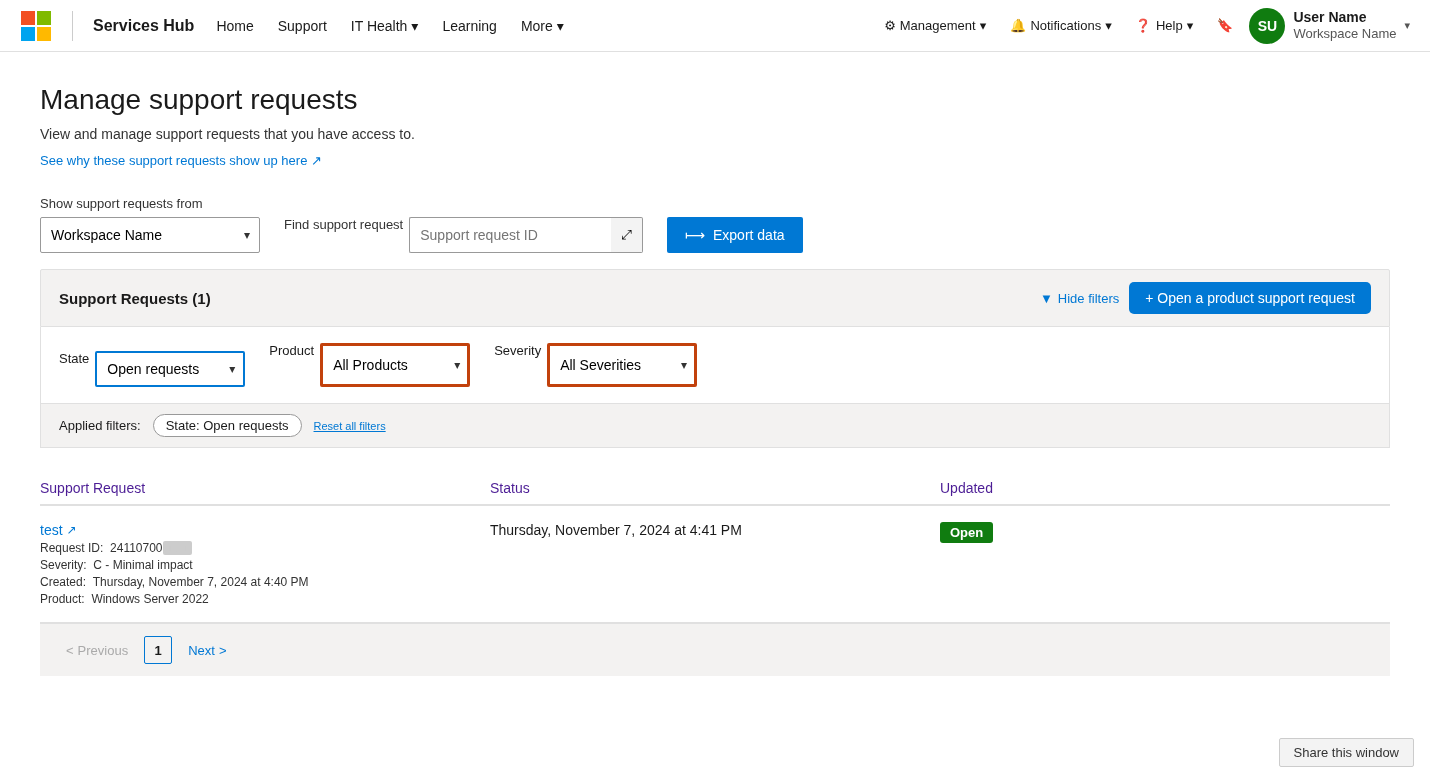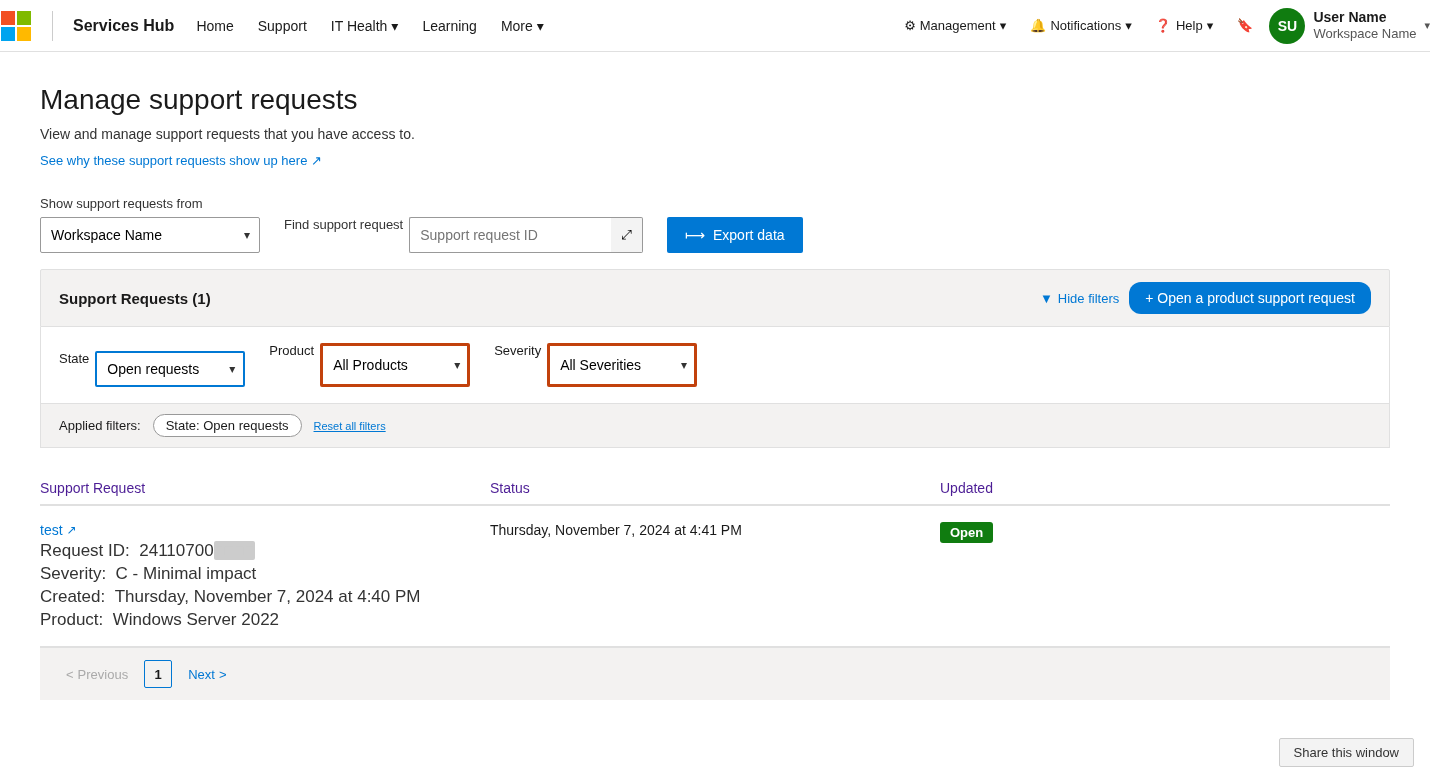--- a/index.html
+++ b/index.html
@@ -8,7 +8,7 @@
     
     .navbar {
       display: flex; align-items: center; height: 52px;
-      border-bottom: 1px solid #e0e0e0; padding: 0 0; gap: 12px; background: #fff;
+      border-bottom: 1px solid #e0e0e0; padding: 0 20px; gap: 12px; background: #fff;
     }
     .ms-logo { display: flex; gap: 2px; width: 32px; height: 32px; flex-shrink: 0; }
     .nav-divider { width: 1px; height: 30px; background: #ccc; margin: 0 8px; }

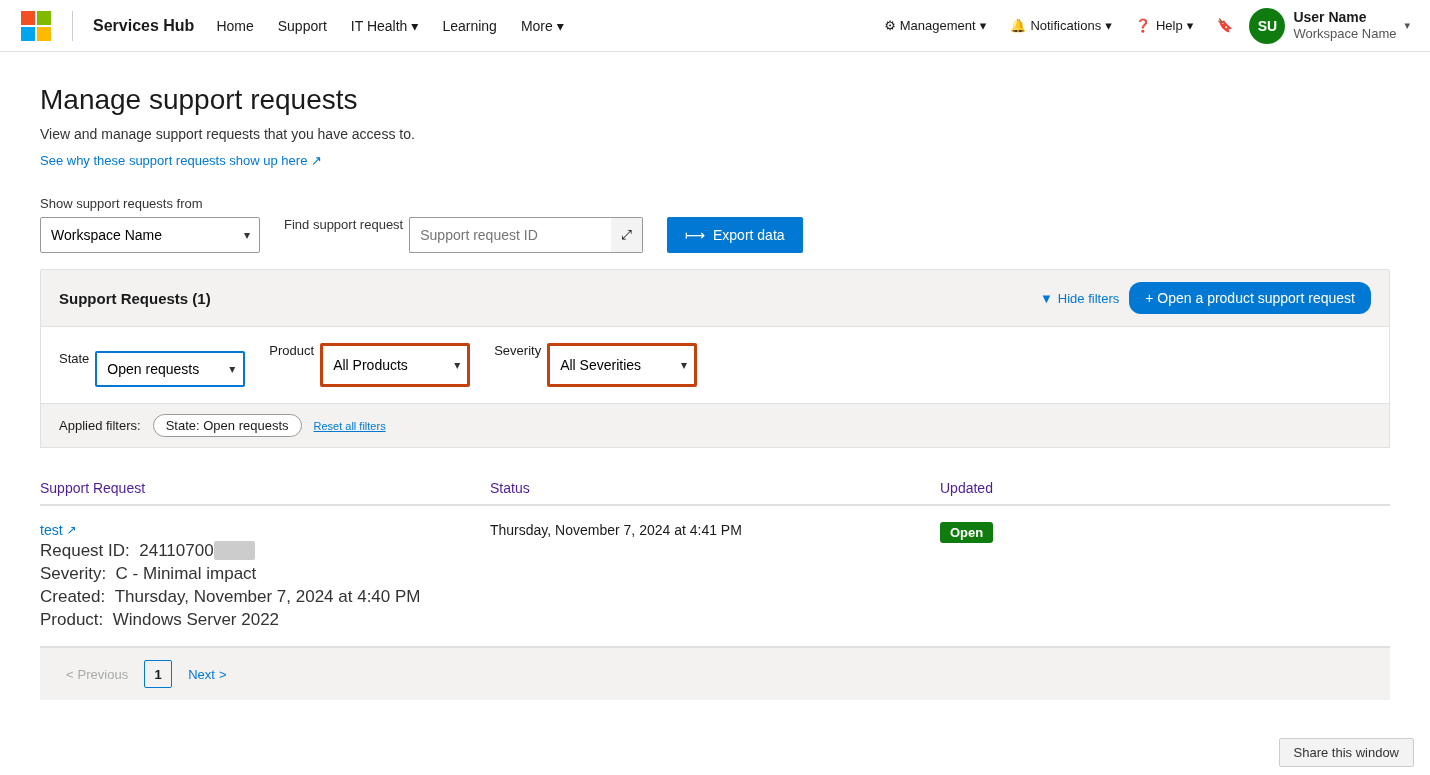--- a/index.html
+++ b/index.html
@@ -84,7 +84,7 @@
       color: #0078d4; font-size: 13px; display: flex; align-items: center; gap: 5px;
     }
     .open-request-btn {
-      background: #0078d4; color: #fff; border: none; border-radius: 12px;
+      background: #0078d4; color: #fff; border: none; border-radius: 5px;
       padding: 8px 16px; font-size: 14px; cursor: pointer;
       display: flex; align-items: center; gap: 8px;
     }

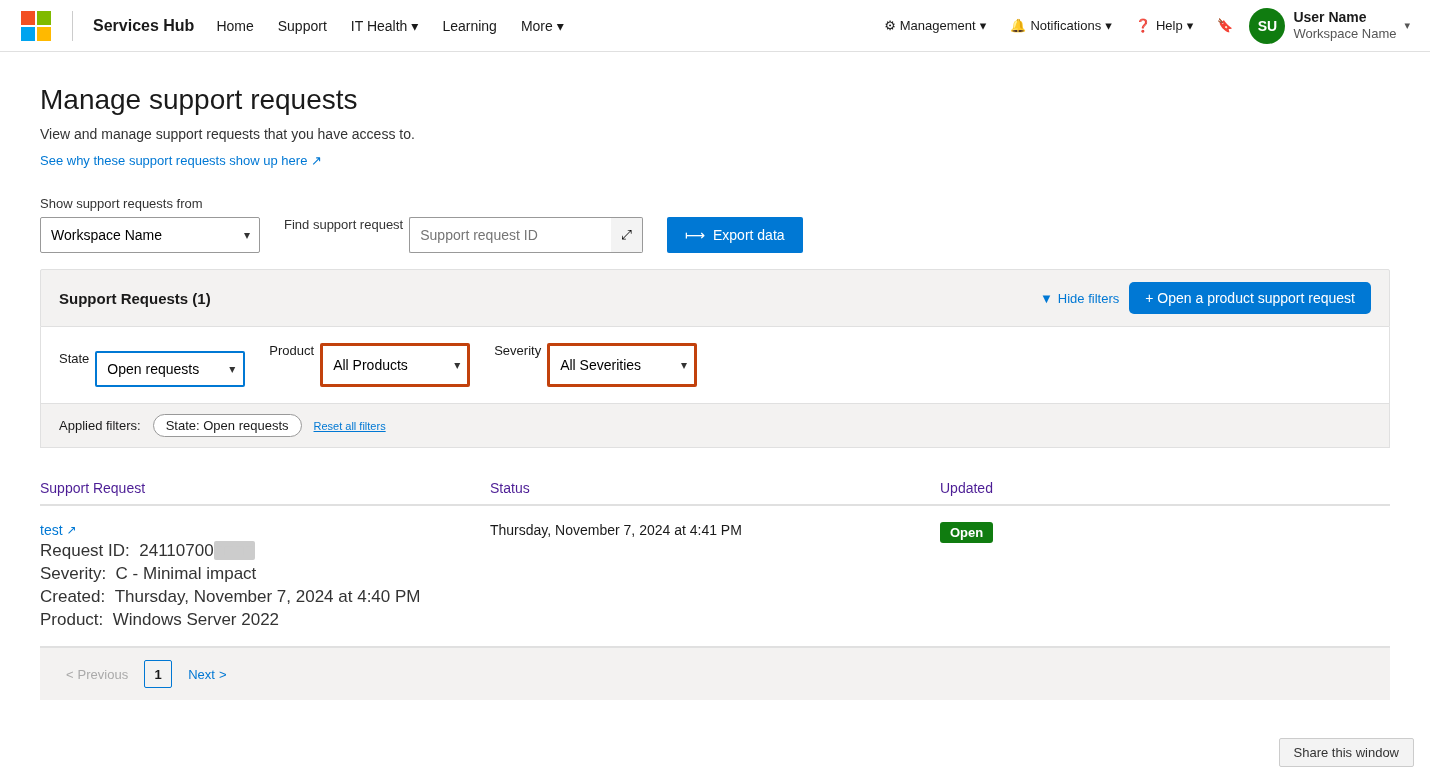--- a/index.html
+++ b/index.html
@@ -131,7 +131,7 @@
       padding: 16px 0; border-bottom: 1px solid #e0e0e0; align-items: start;
     }
     .request-title { color: #0078d4; font-size: 14px; cursor: pointer; display: flex; align-items: center; gap: 4px; }
-    .request-detail { font-size: 17px; color: #333; margin-top: 3px; }
+    .request-detail { font-size: 12px; color: #333; margin-top: 3px; }
     .request-detail span { font-weight: 500; }
     .status-badge {
       display: inline-block; background: #107c10; color: #fff;

